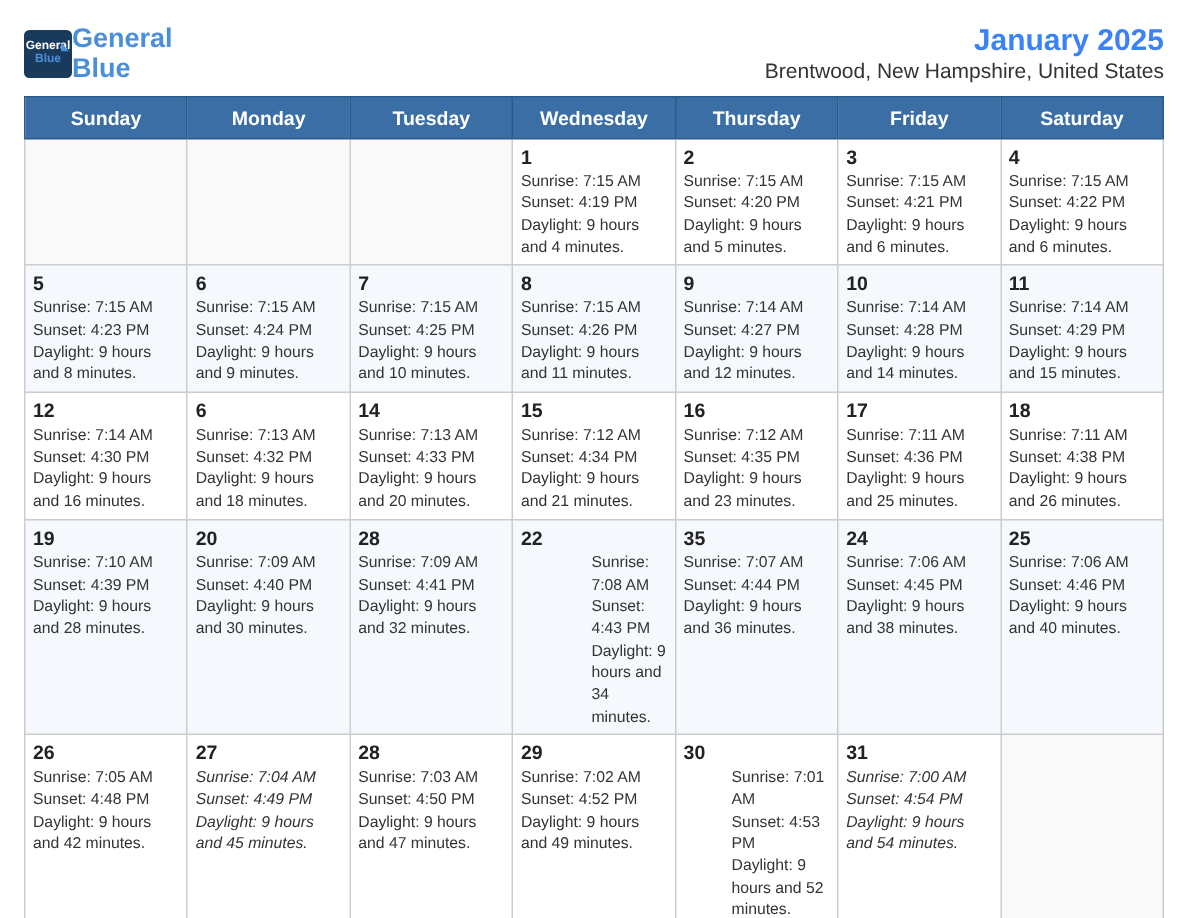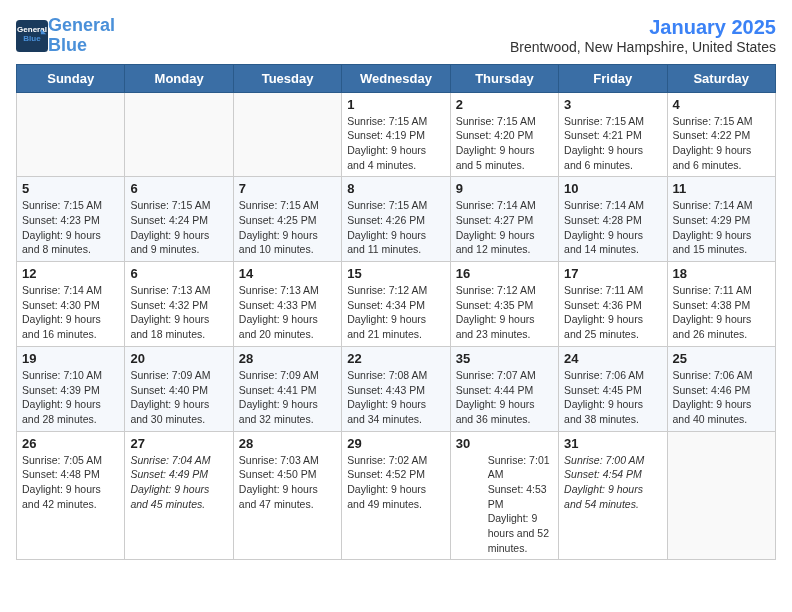--- a/index.html
+++ b/index.html
@@ -264,7 +264,7 @@
         </td>
         <td>
           <div class="day-num">22</div>
-          <div class="day-info" style="white-space: pre-line;">Sunrise: 7:08 AM
+          <div class="day-info" style="white-space: pre-line; margin-left: 47px;">Sunrise: 7:08 AM
 Sunset: 4:43 PM
 Daylight: 9 hours and 34 minutes.</div>
         </td>

